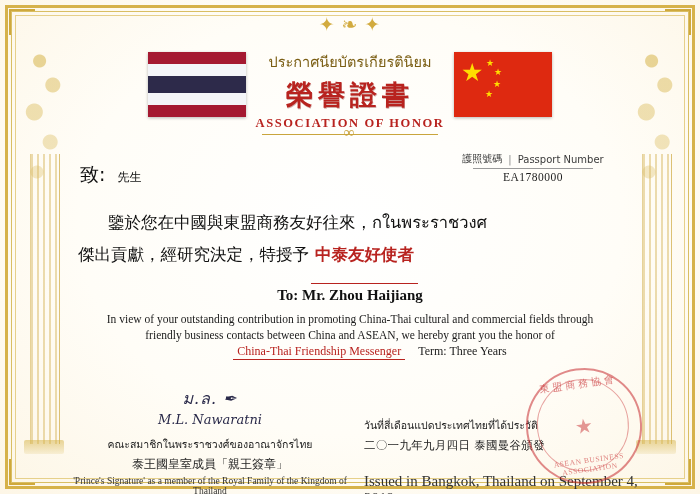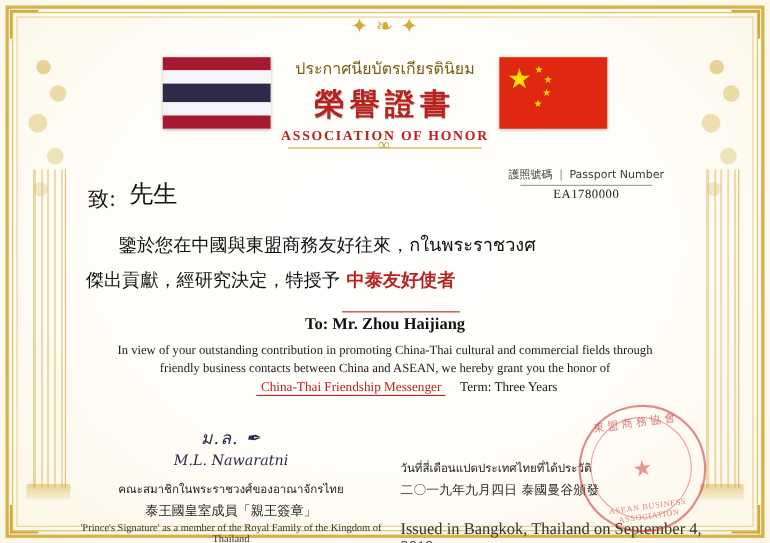--- a/index.html
+++ b/index.html
@@ -257,7 +257,7 @@
   }
   .salutation .suffix {
     font-family: "DejaVu Sans", sans-serif;
-    font-size: 22px;
+    font-size: 12px;
     color: #111;
     padding-bottom: 2px;
   }

